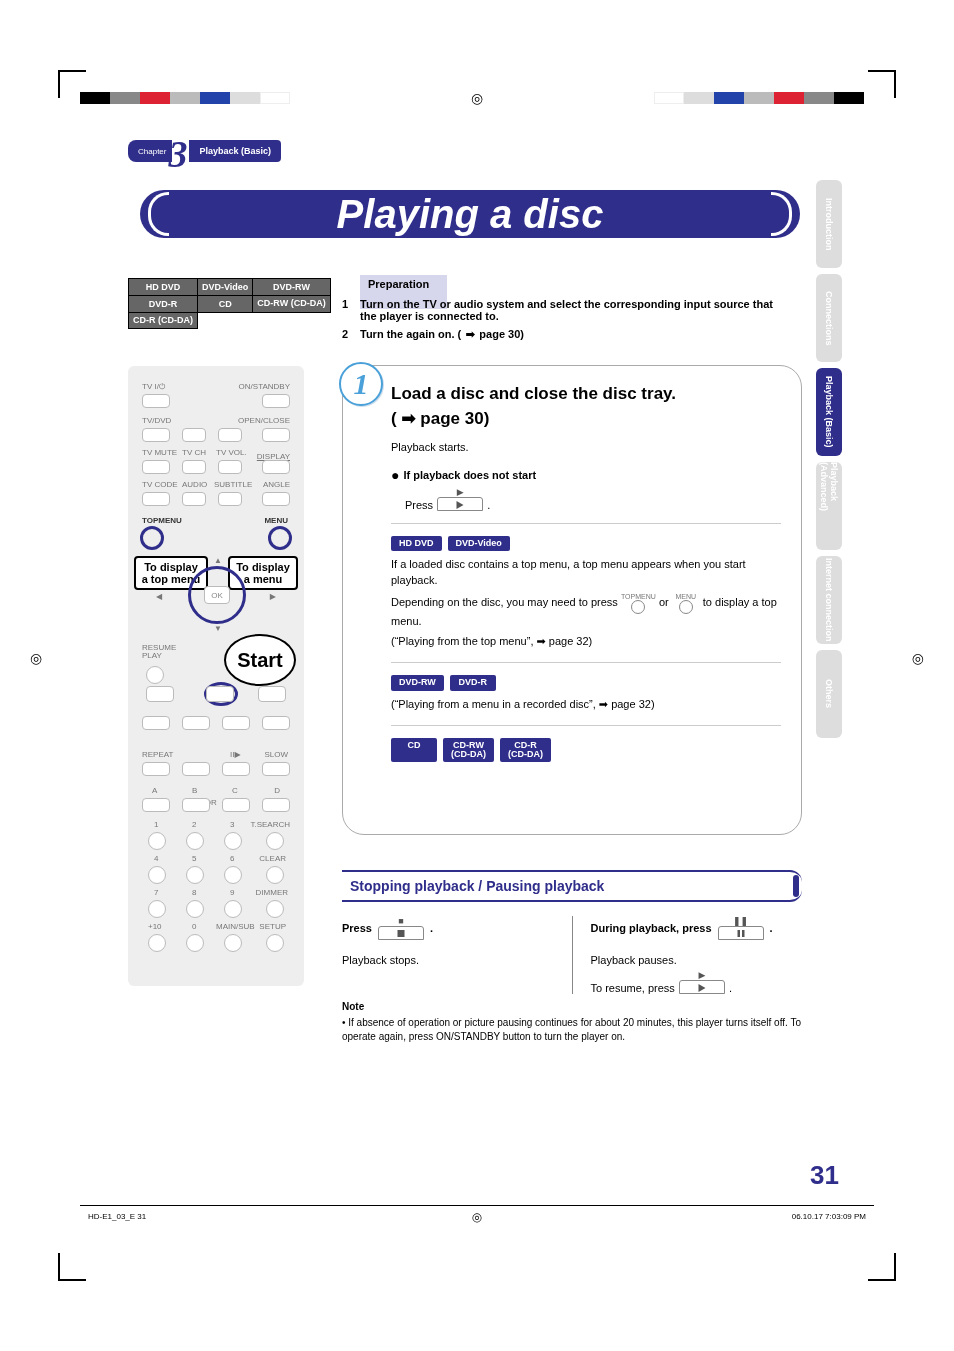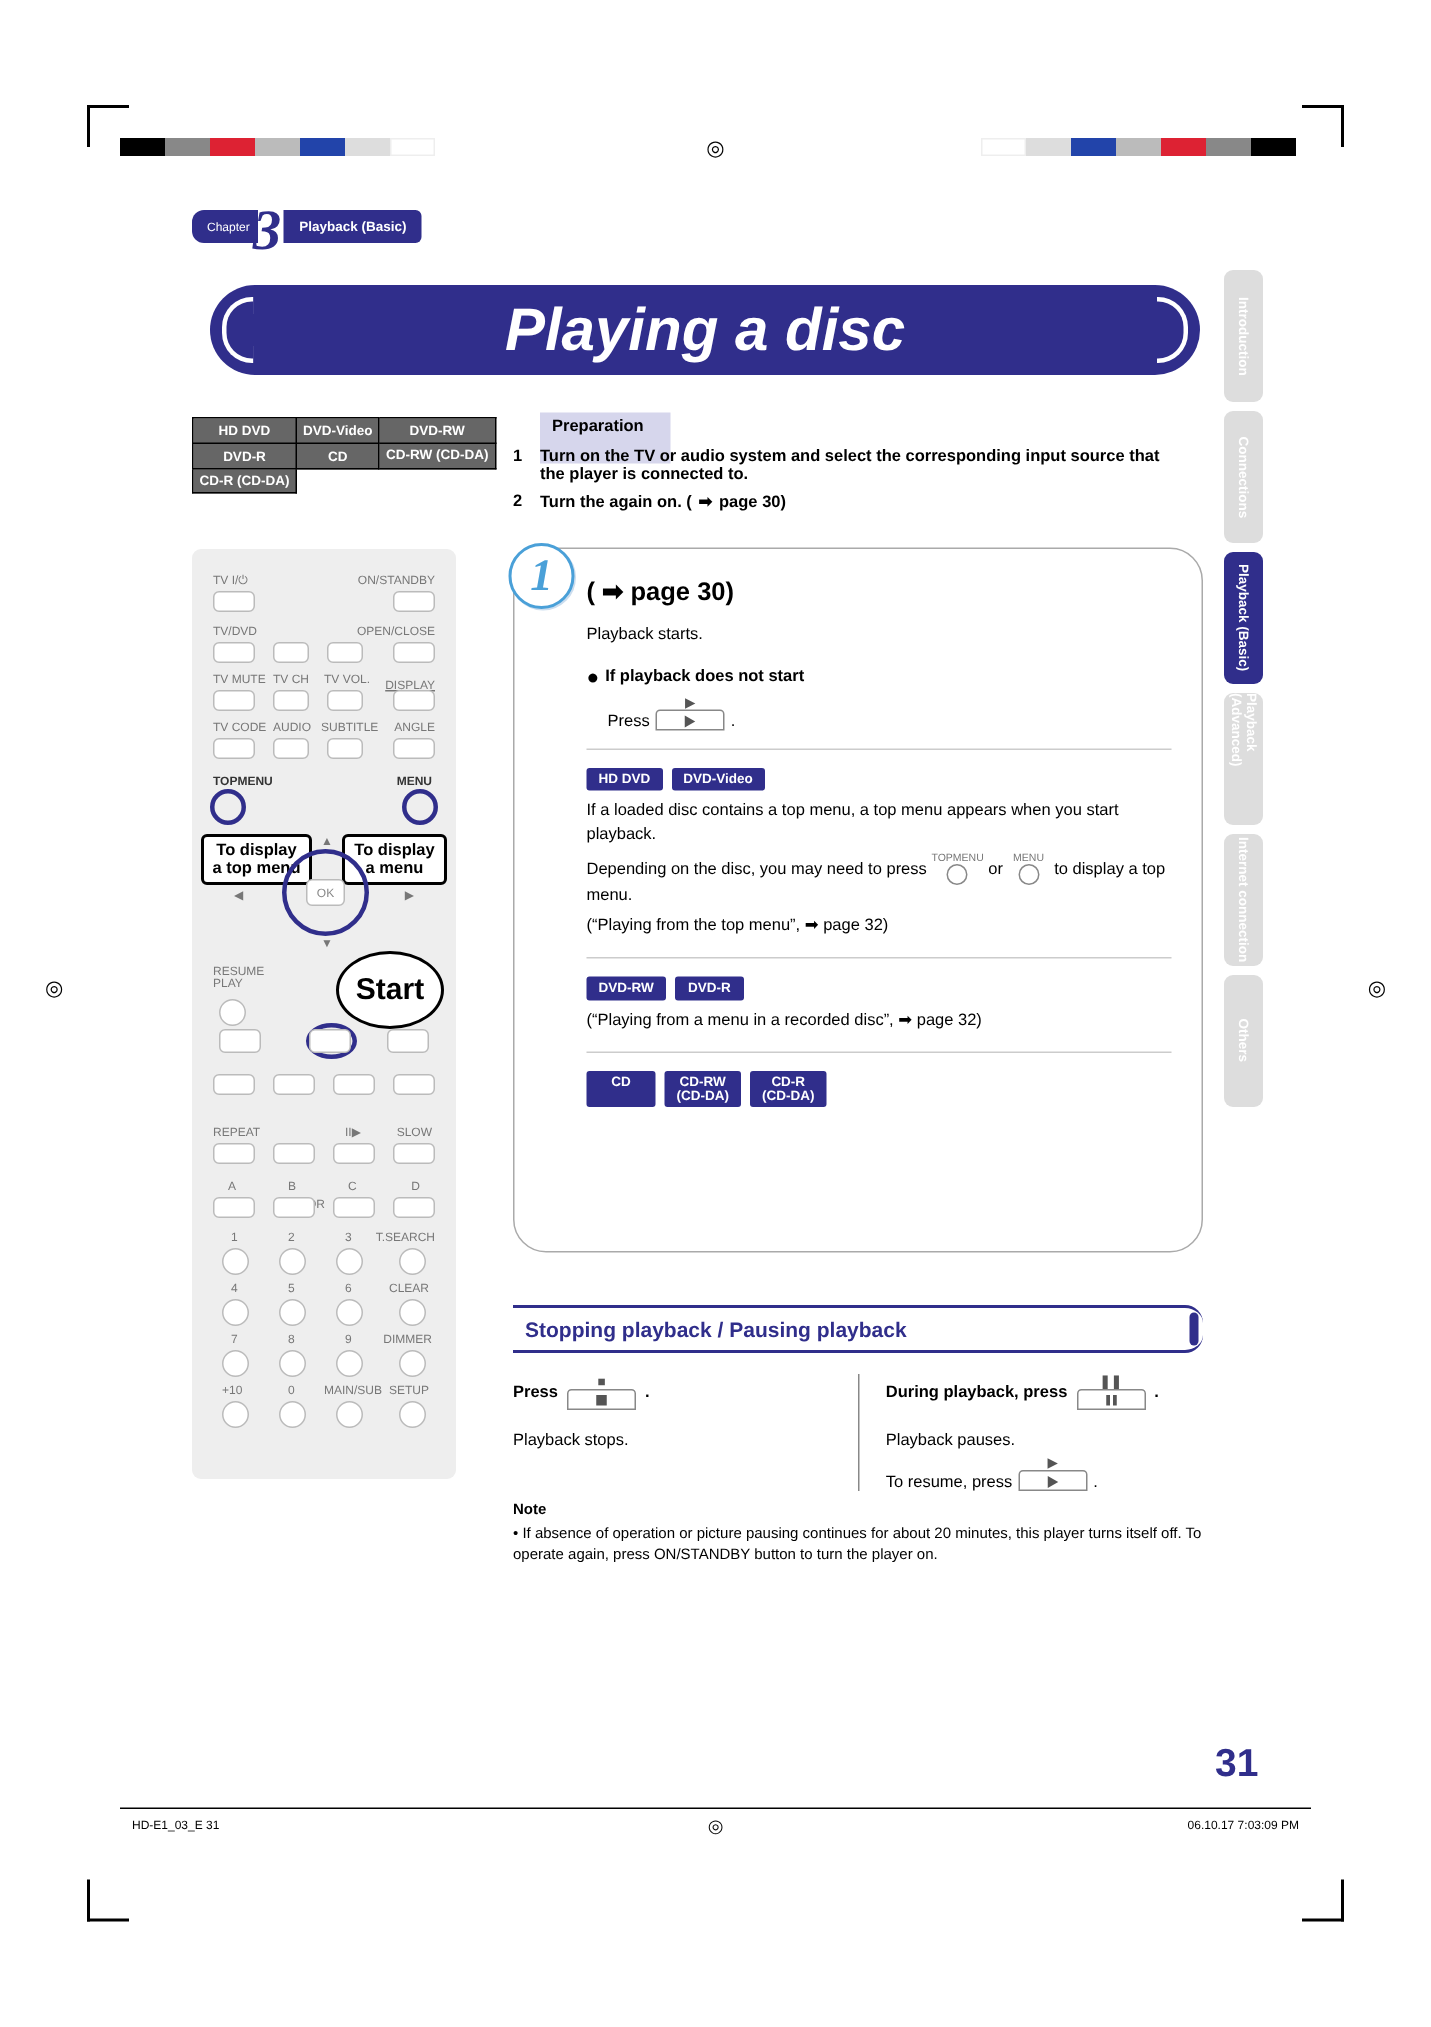--- a/index.html
+++ b/index.html
@@ -55,7 +55,7 @@
 
   
   .title-bar {
-    position: absolute; left: 140px; top: 190px; width: 660px; height: 60px;
+    position: absolute; left: 140px; top: 190px; width: 660px; height: 48px;
     background: #302e8b; border-radius: 30px;
     display: flex; align-items: center; justify-content: center;
     color: #fff; font-size: 40px; font-weight: bold; font-style: italic;

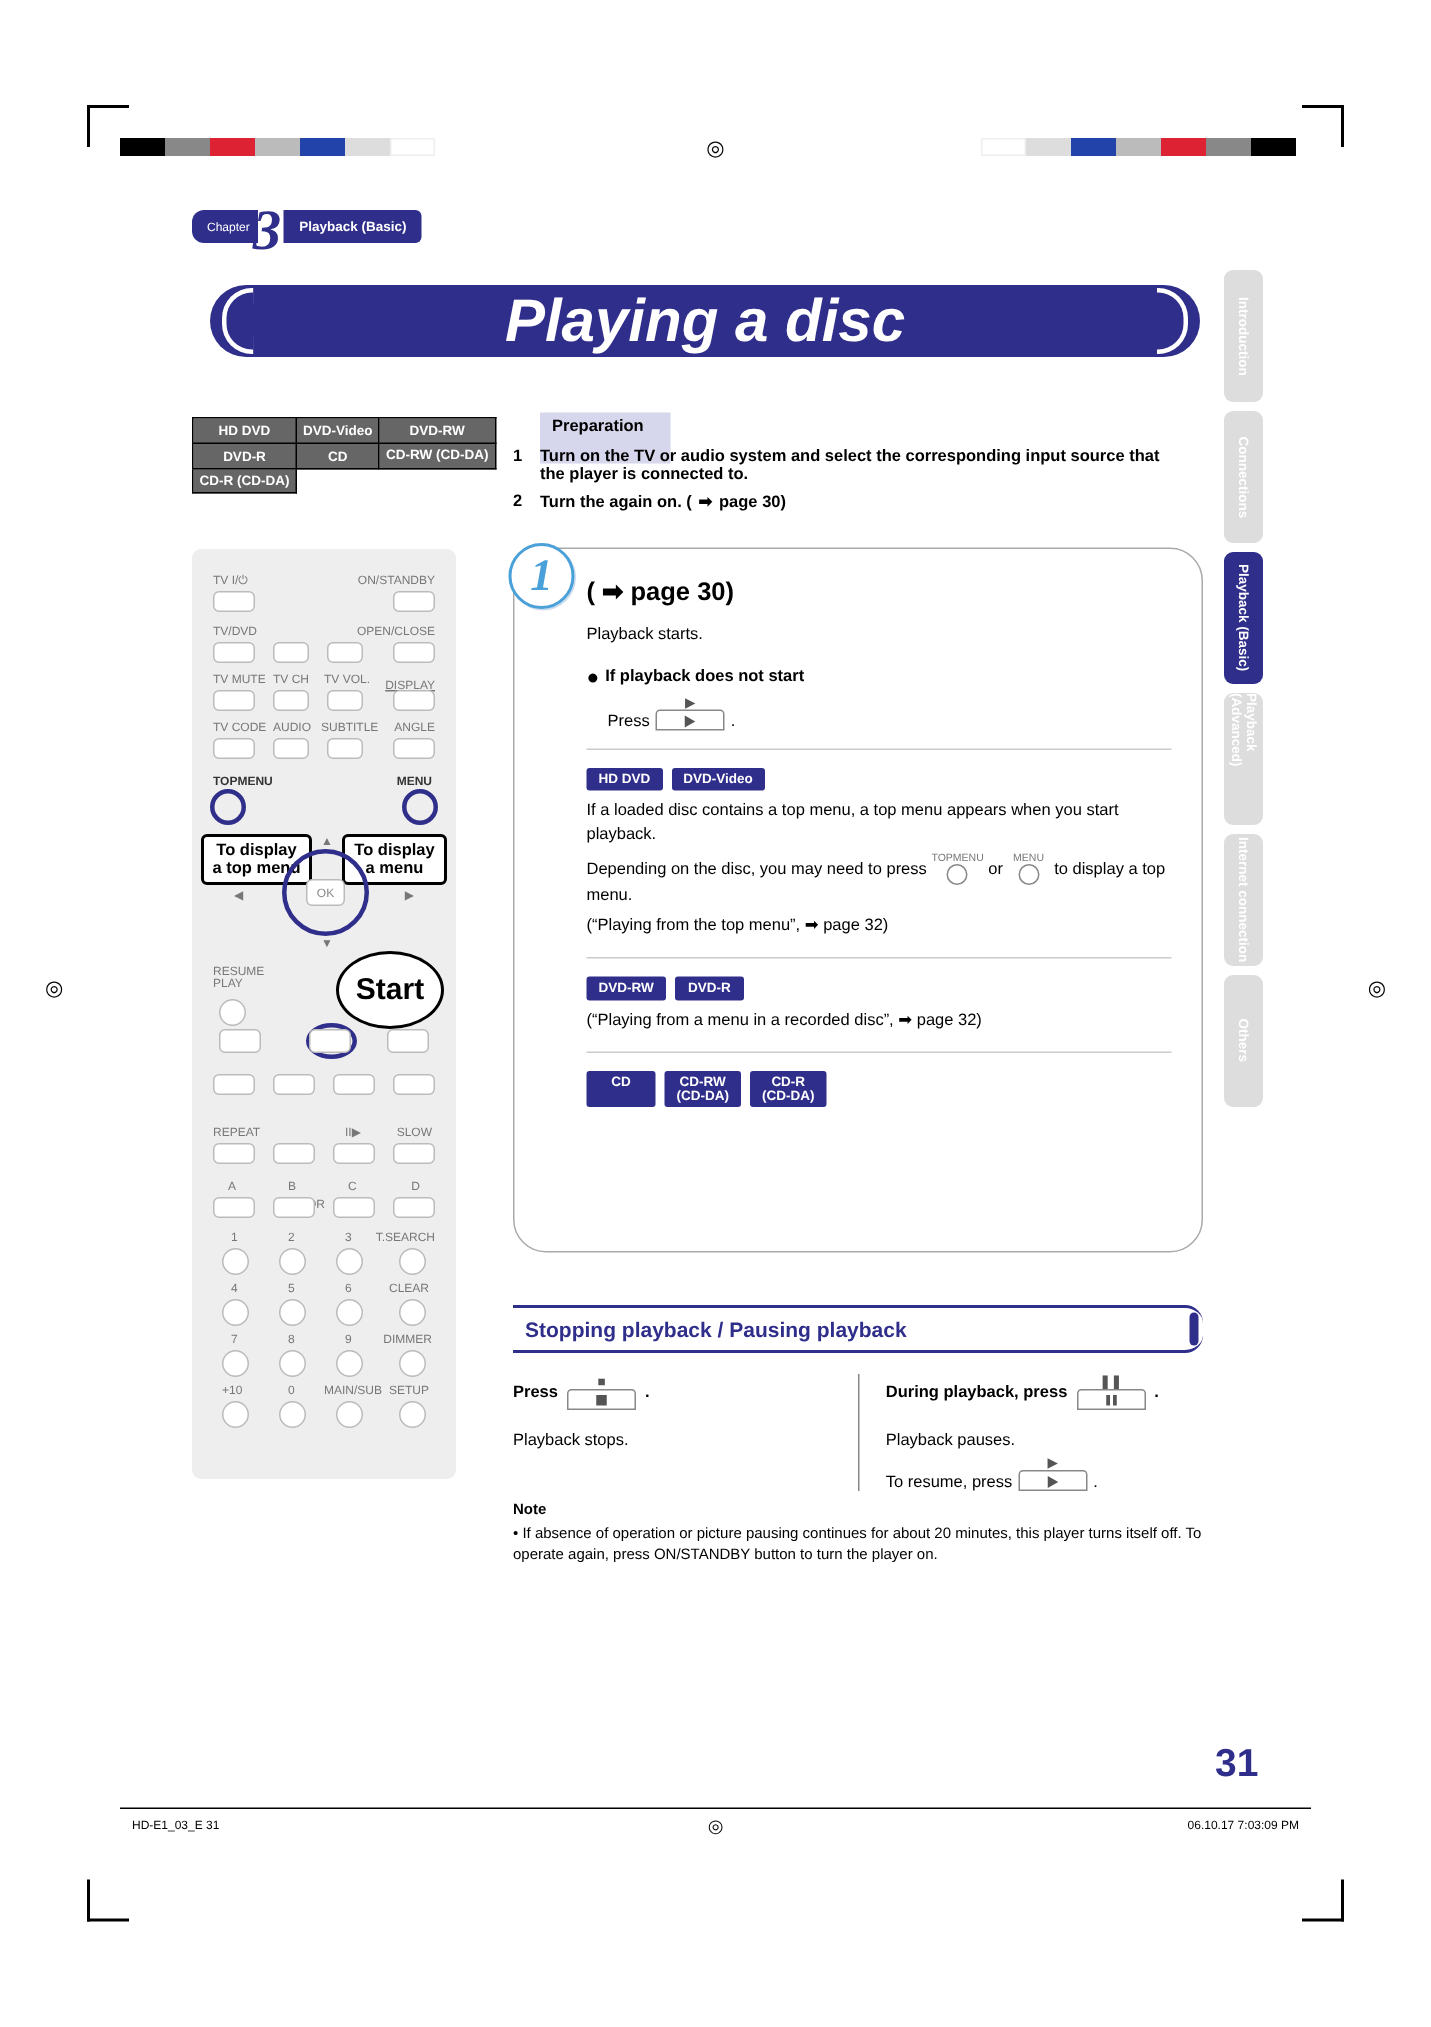--- a/index.html
+++ b/index.html
@@ -407,6 +407,7 @@
 
 <div class="step-box">
   <div class="step-badge">1</div>
+  <div class="step-title">Load a disc and close the disc tray.</div>
   <div class="step-sub">( ➡ page 30)</div>
   <div class="plain">Playback starts.</div>
 

